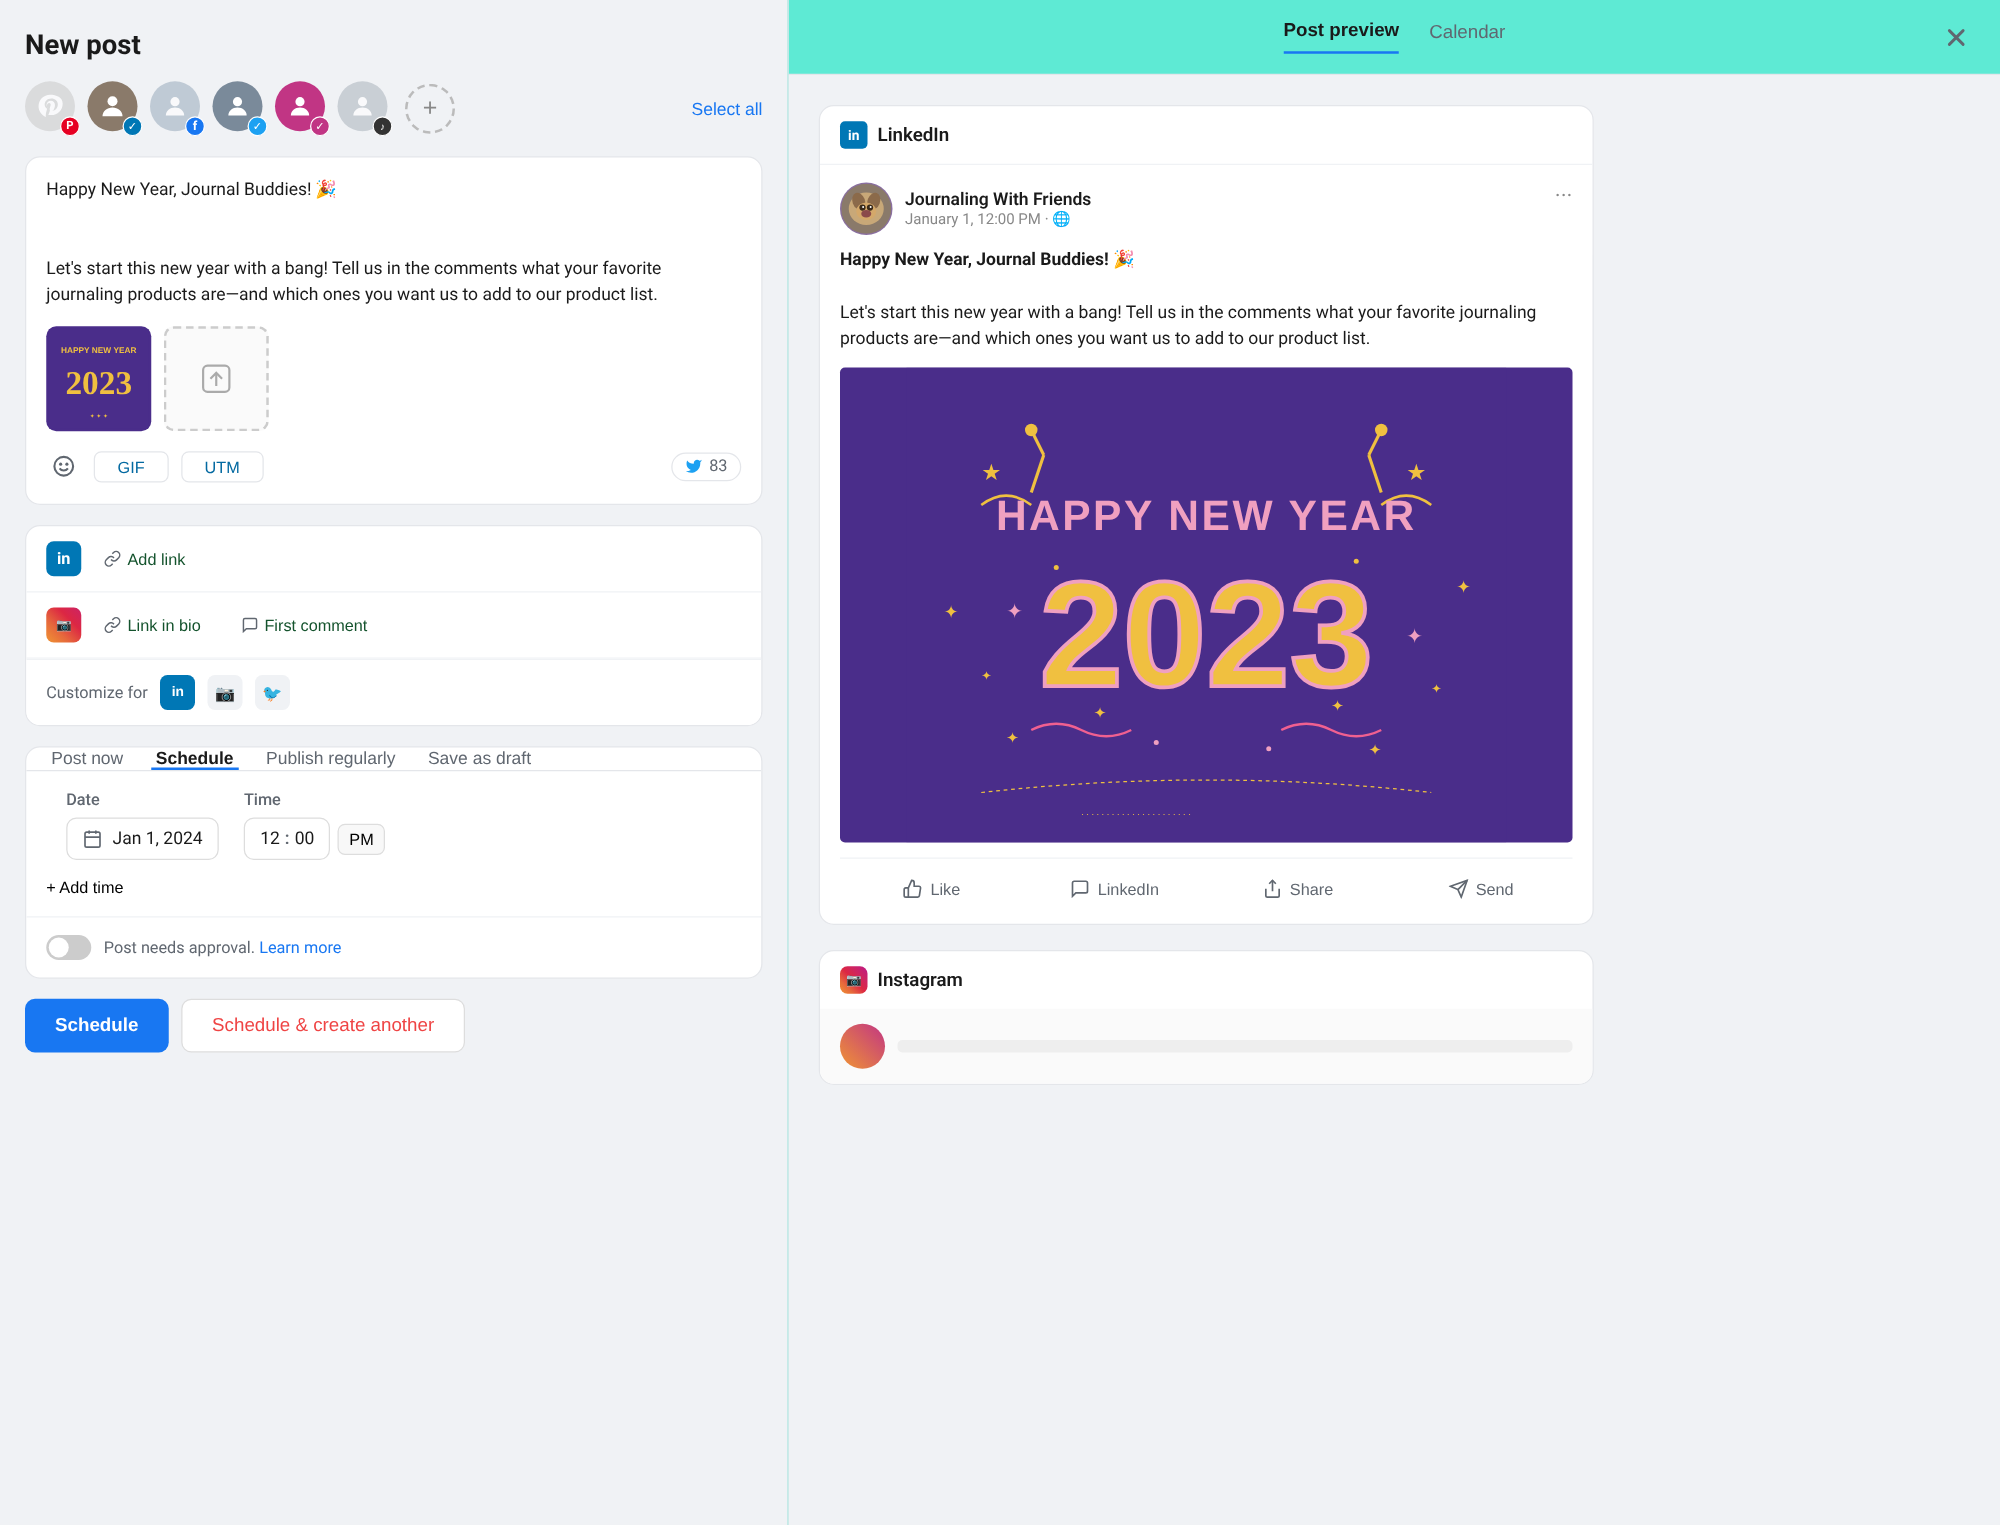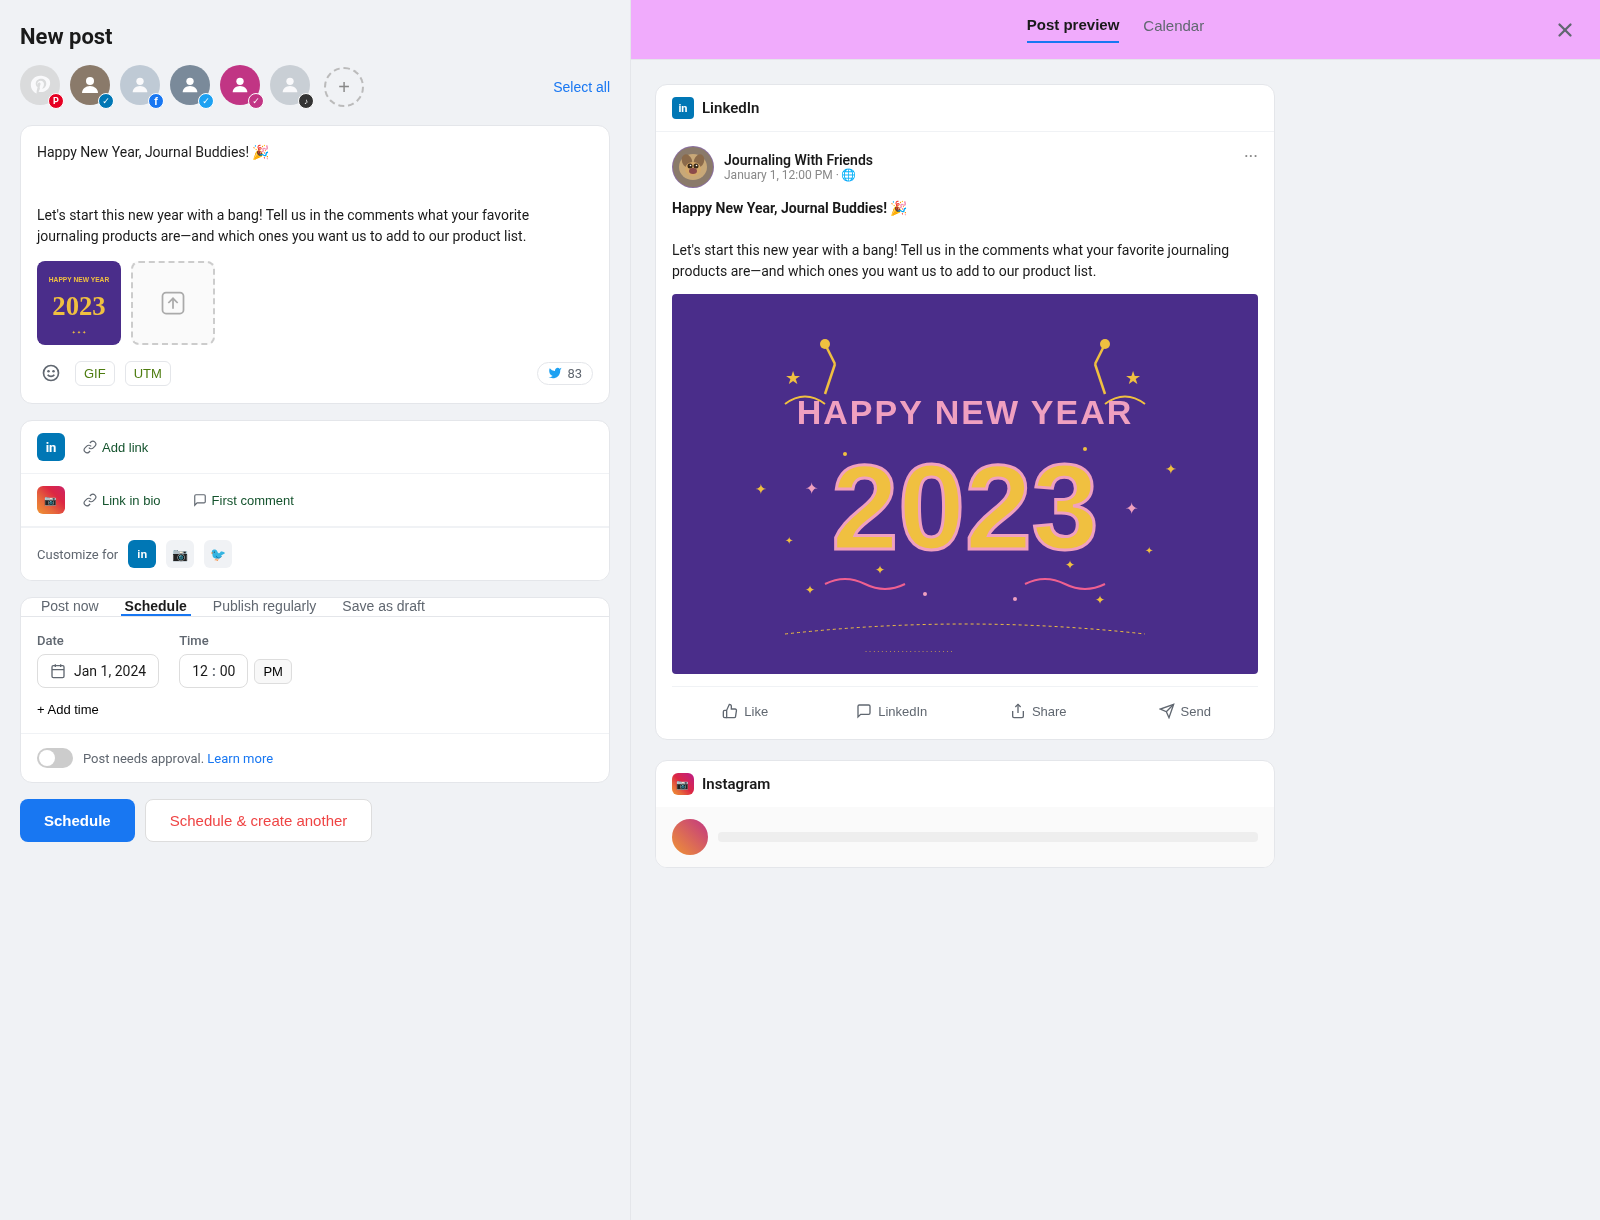--- a/index.html
+++ b/index.html
@@ -416,7 +416,7 @@
     
     .right-panel {
       flex: 1;
-      background: #f0abfc;
+      background: #5eead4;
       display: flex;
       flex-direction: column;
       border-left: 1px solid #e4e6ea;

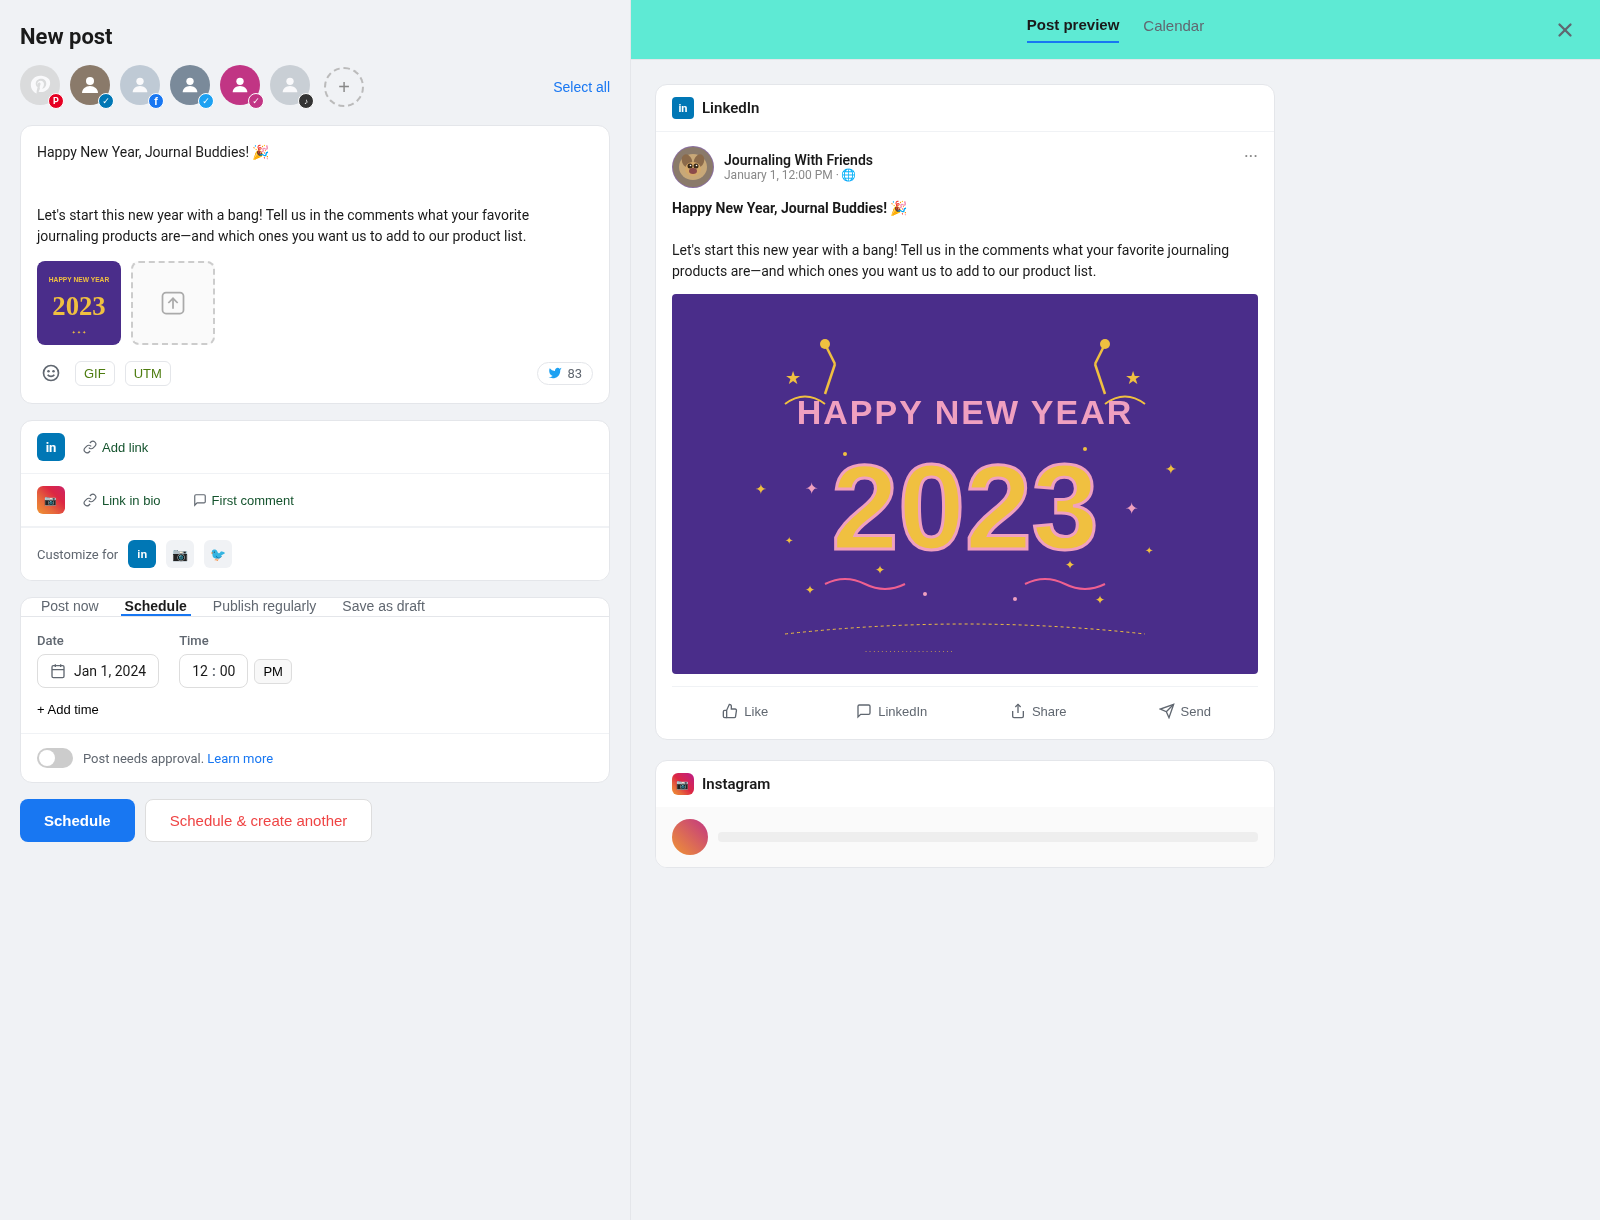--- a/index.html
+++ b/index.html
@@ -174,9 +174,9 @@
       background: none;
       border: 1px solid #e4e6ea;
       border-radius: 6px;
-      padding: 4px 8px;
-      font-size: 13px;
-      color: #4d7c0f;
+      padding: 4px 18px;
+      font-size: 13px;
+      color: #0369a1;
       cursor: pointer;
       font-weight: 500;
     }

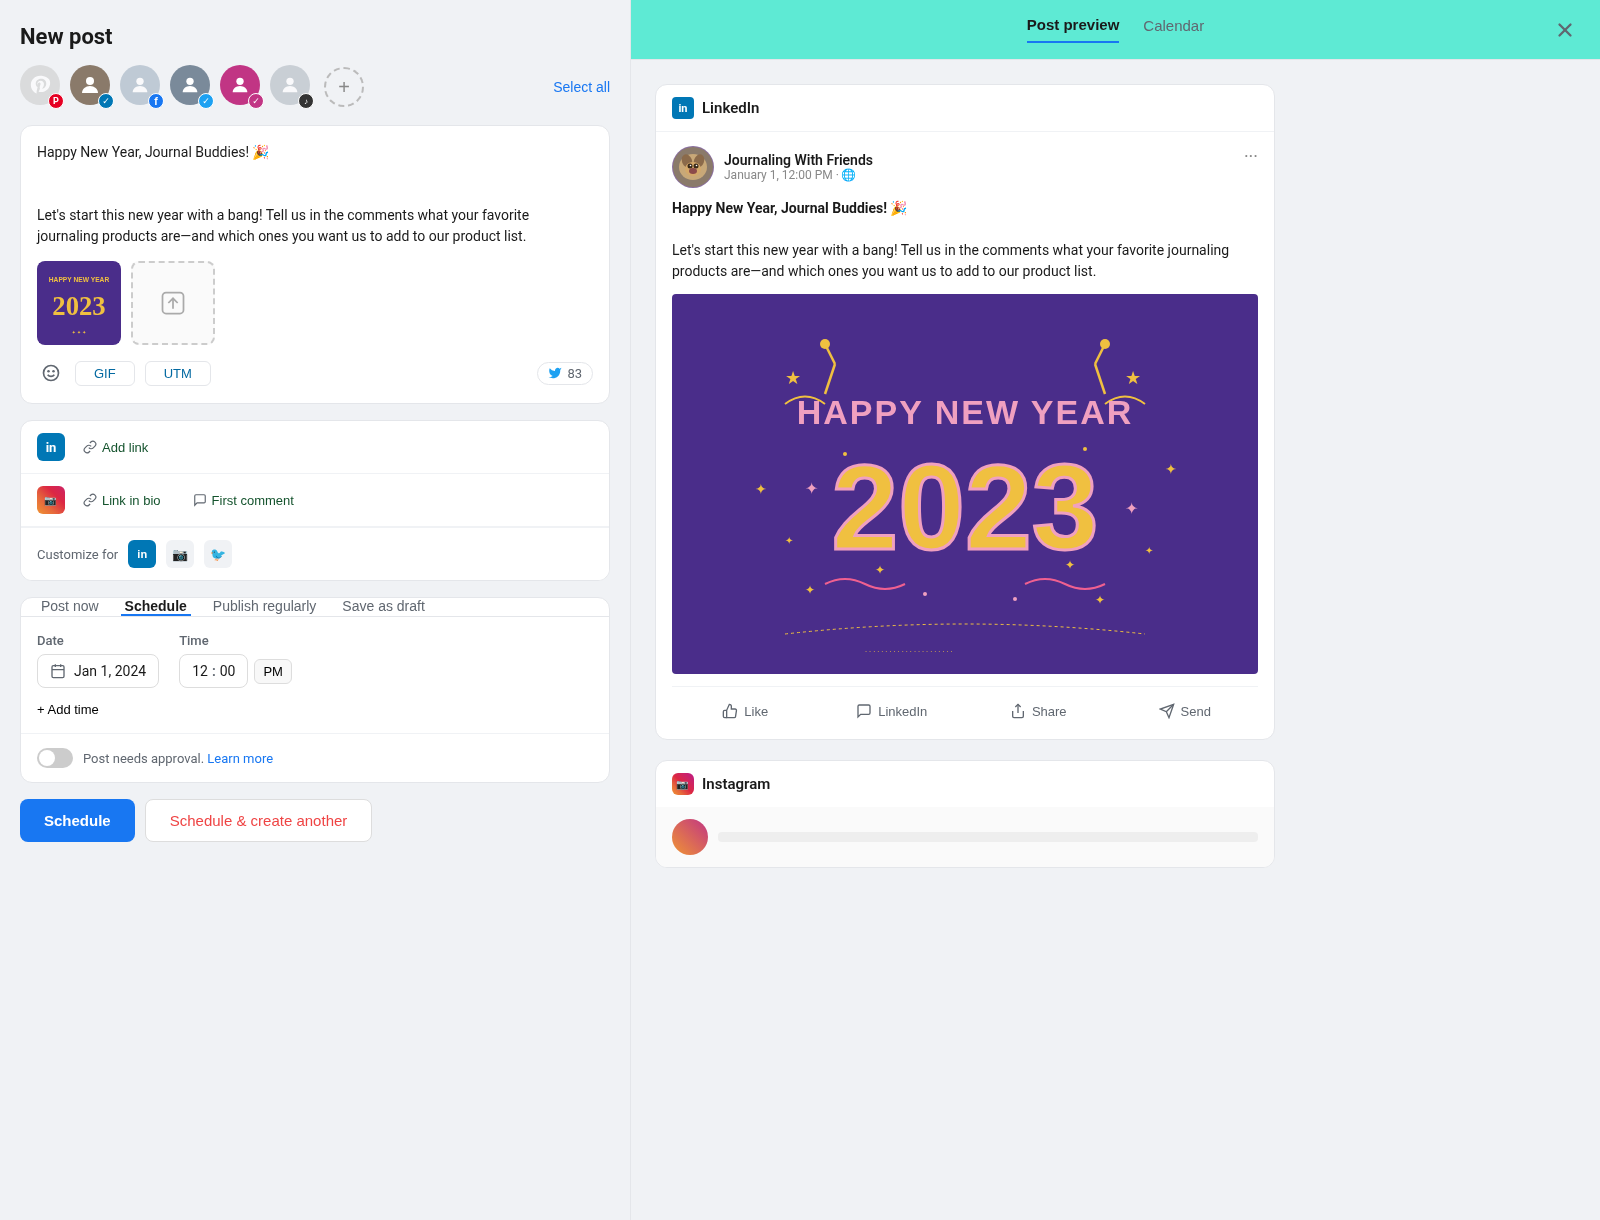--- a/index.html
+++ b/index.html
@@ -297,6 +297,7 @@
       display: flex;
       gap: 20px;
       margin-bottom: 14px;
+      margin-left: 16px;
     }
     .field-group {
       display: flex;

